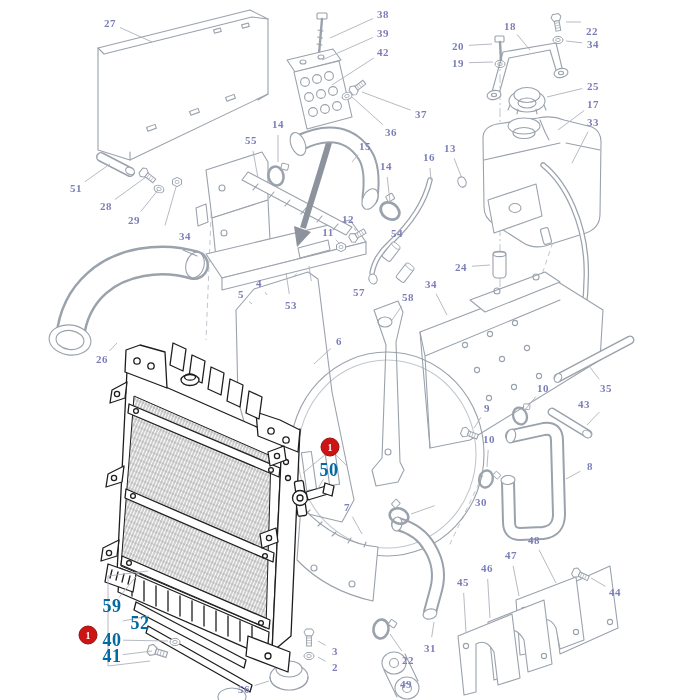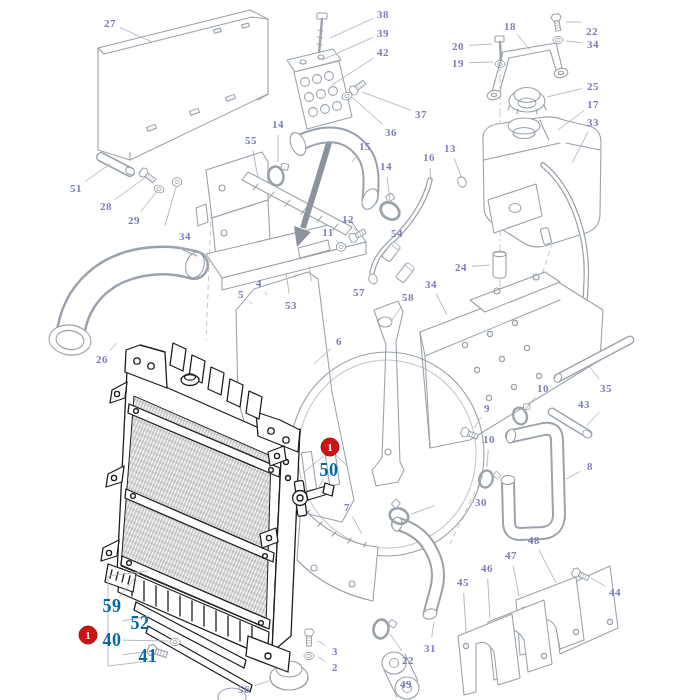--- a/index.html
+++ b/index.html
@@ -461,7 +461,7 @@
     <span class="part-label hl" style="left: 112px; top: 606px;">59</span>
     <span class="part-label hl" style="left: 112px; top: 623px; margin-left: 28px;">52</span>
     <span class="part-label hl" style="left: 112px; top: 640px;">40</span>
-    <span class="part-label hl" style="left: 112px; top: 656px; margin-left: 36px;">41</span>
+    <span class="part-label hl" style="left: 112px; top: 656px;">41</span>
     <div class="badge" style="left: 330px; top: 447px;">1</div>
     <div class="badge" style="left: 88px; top: 635px;">1</div>
   </div>

